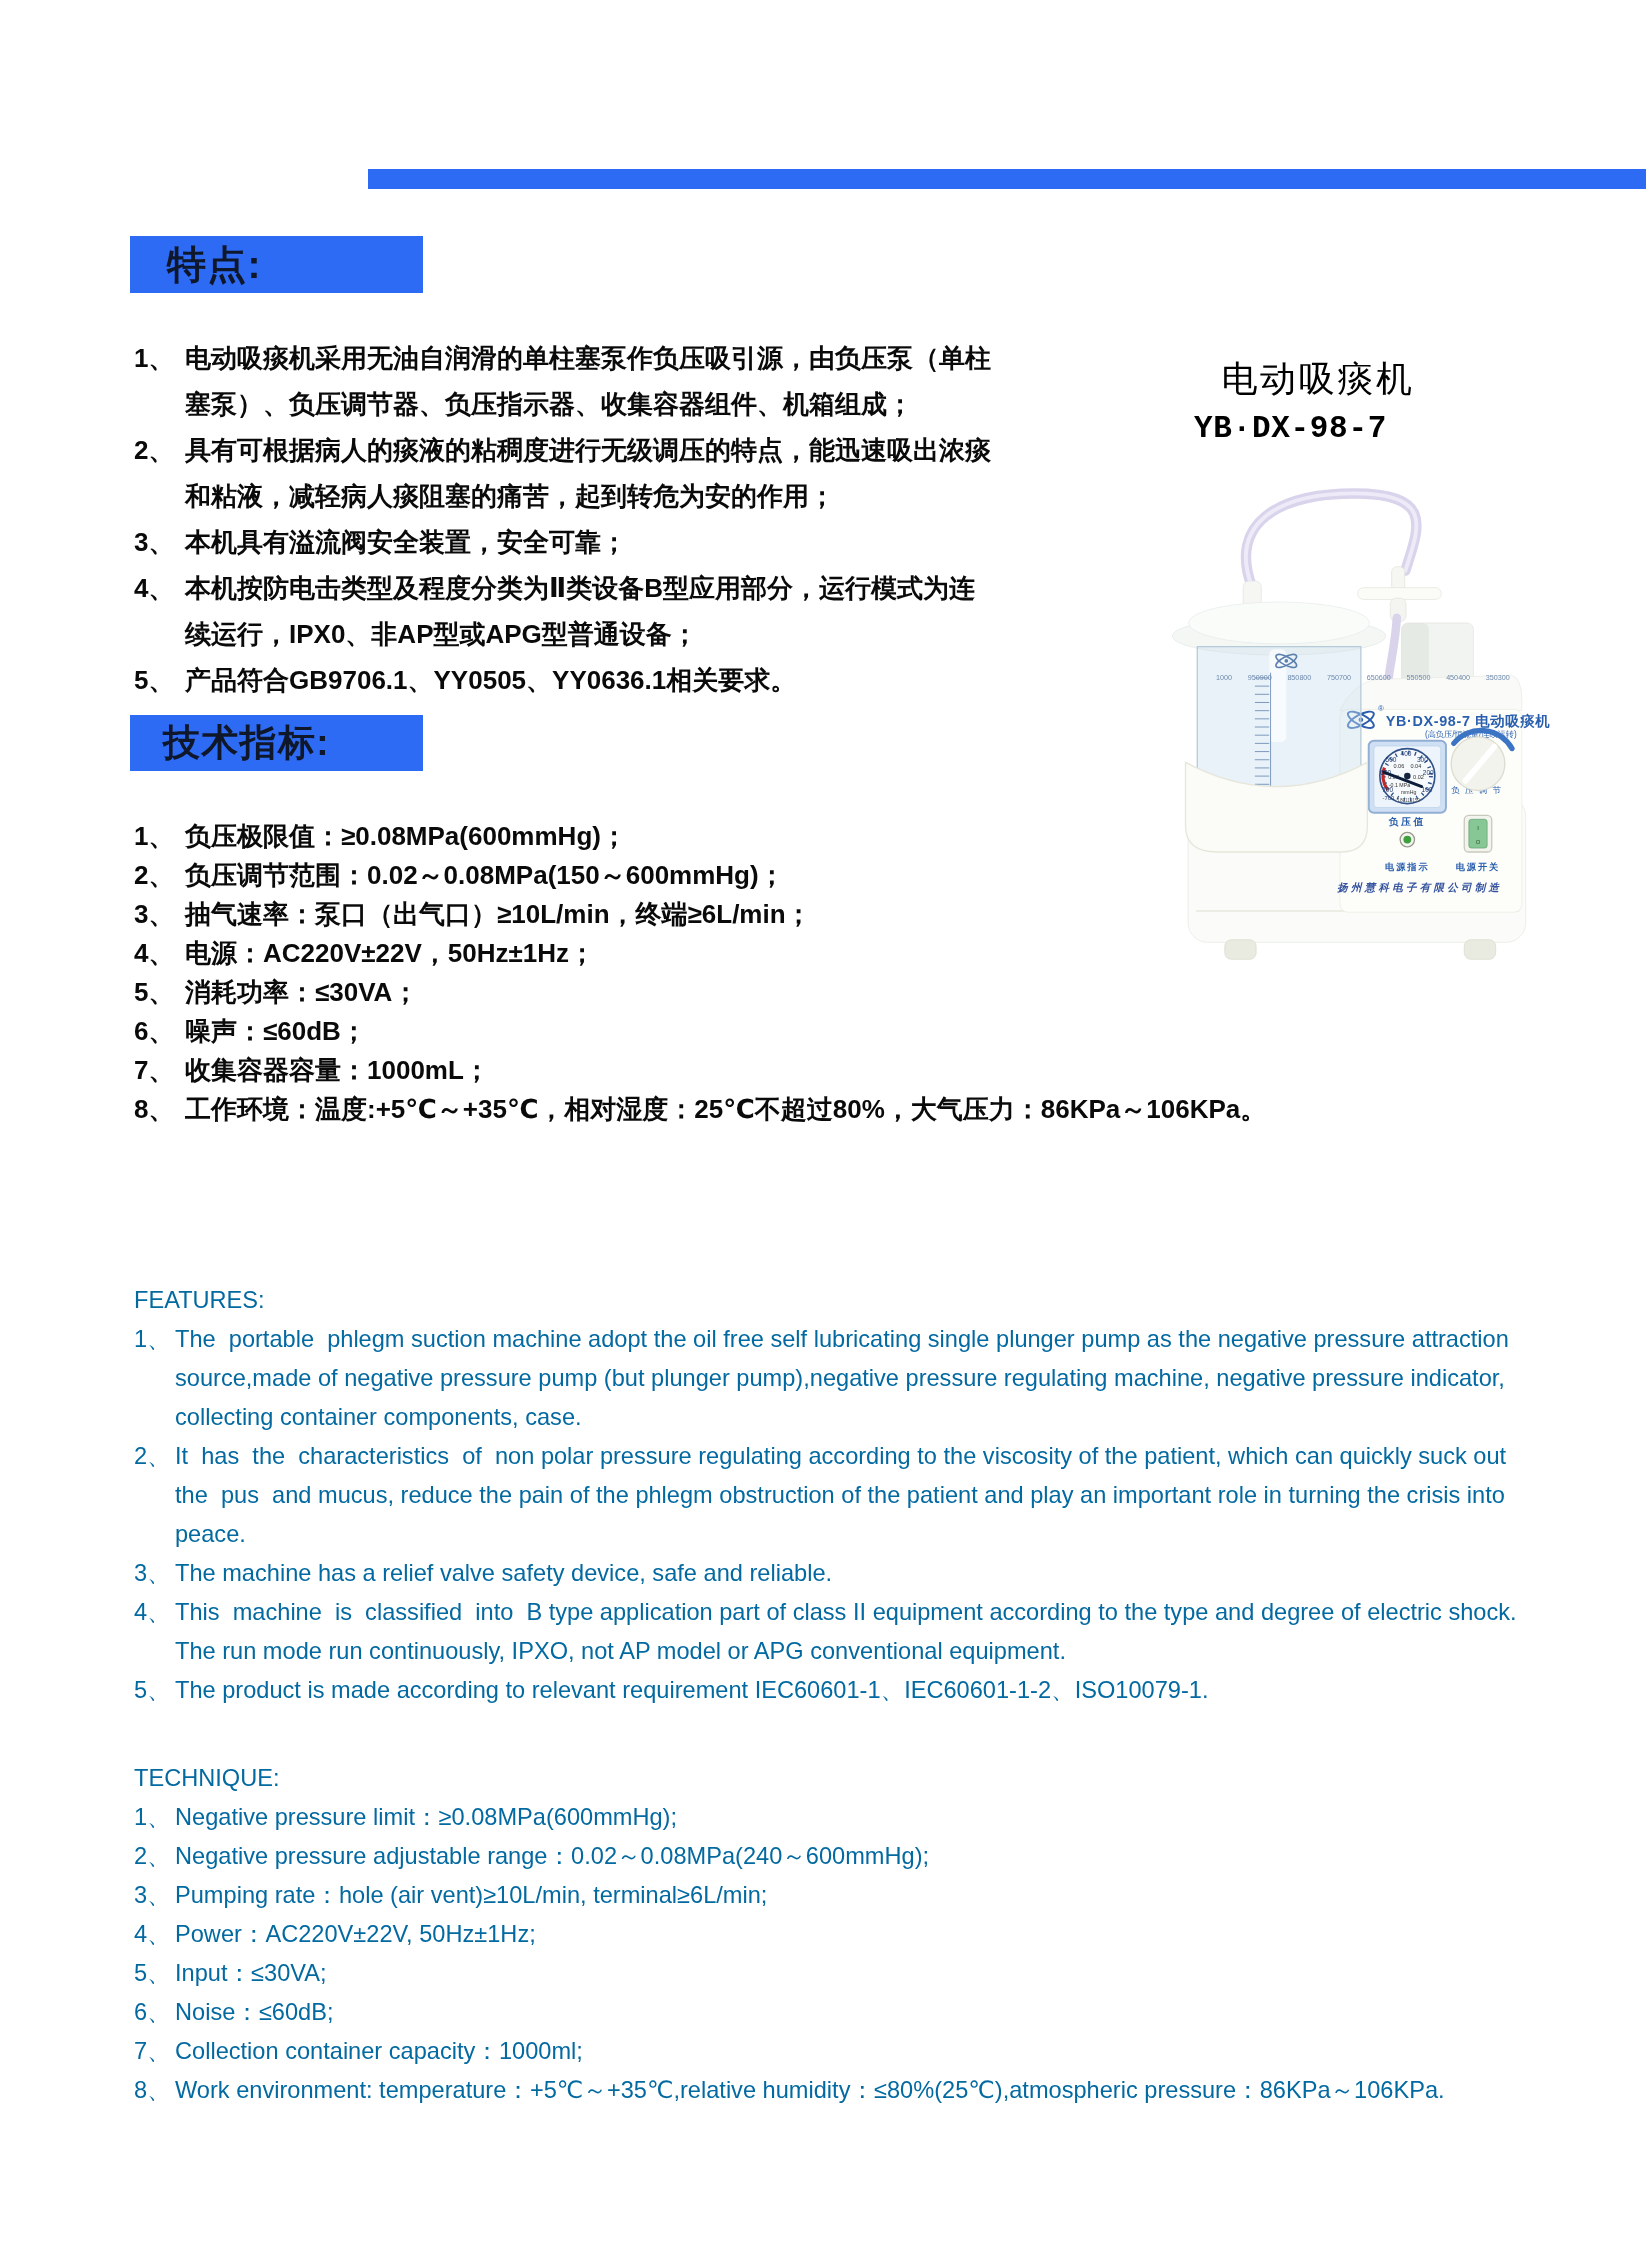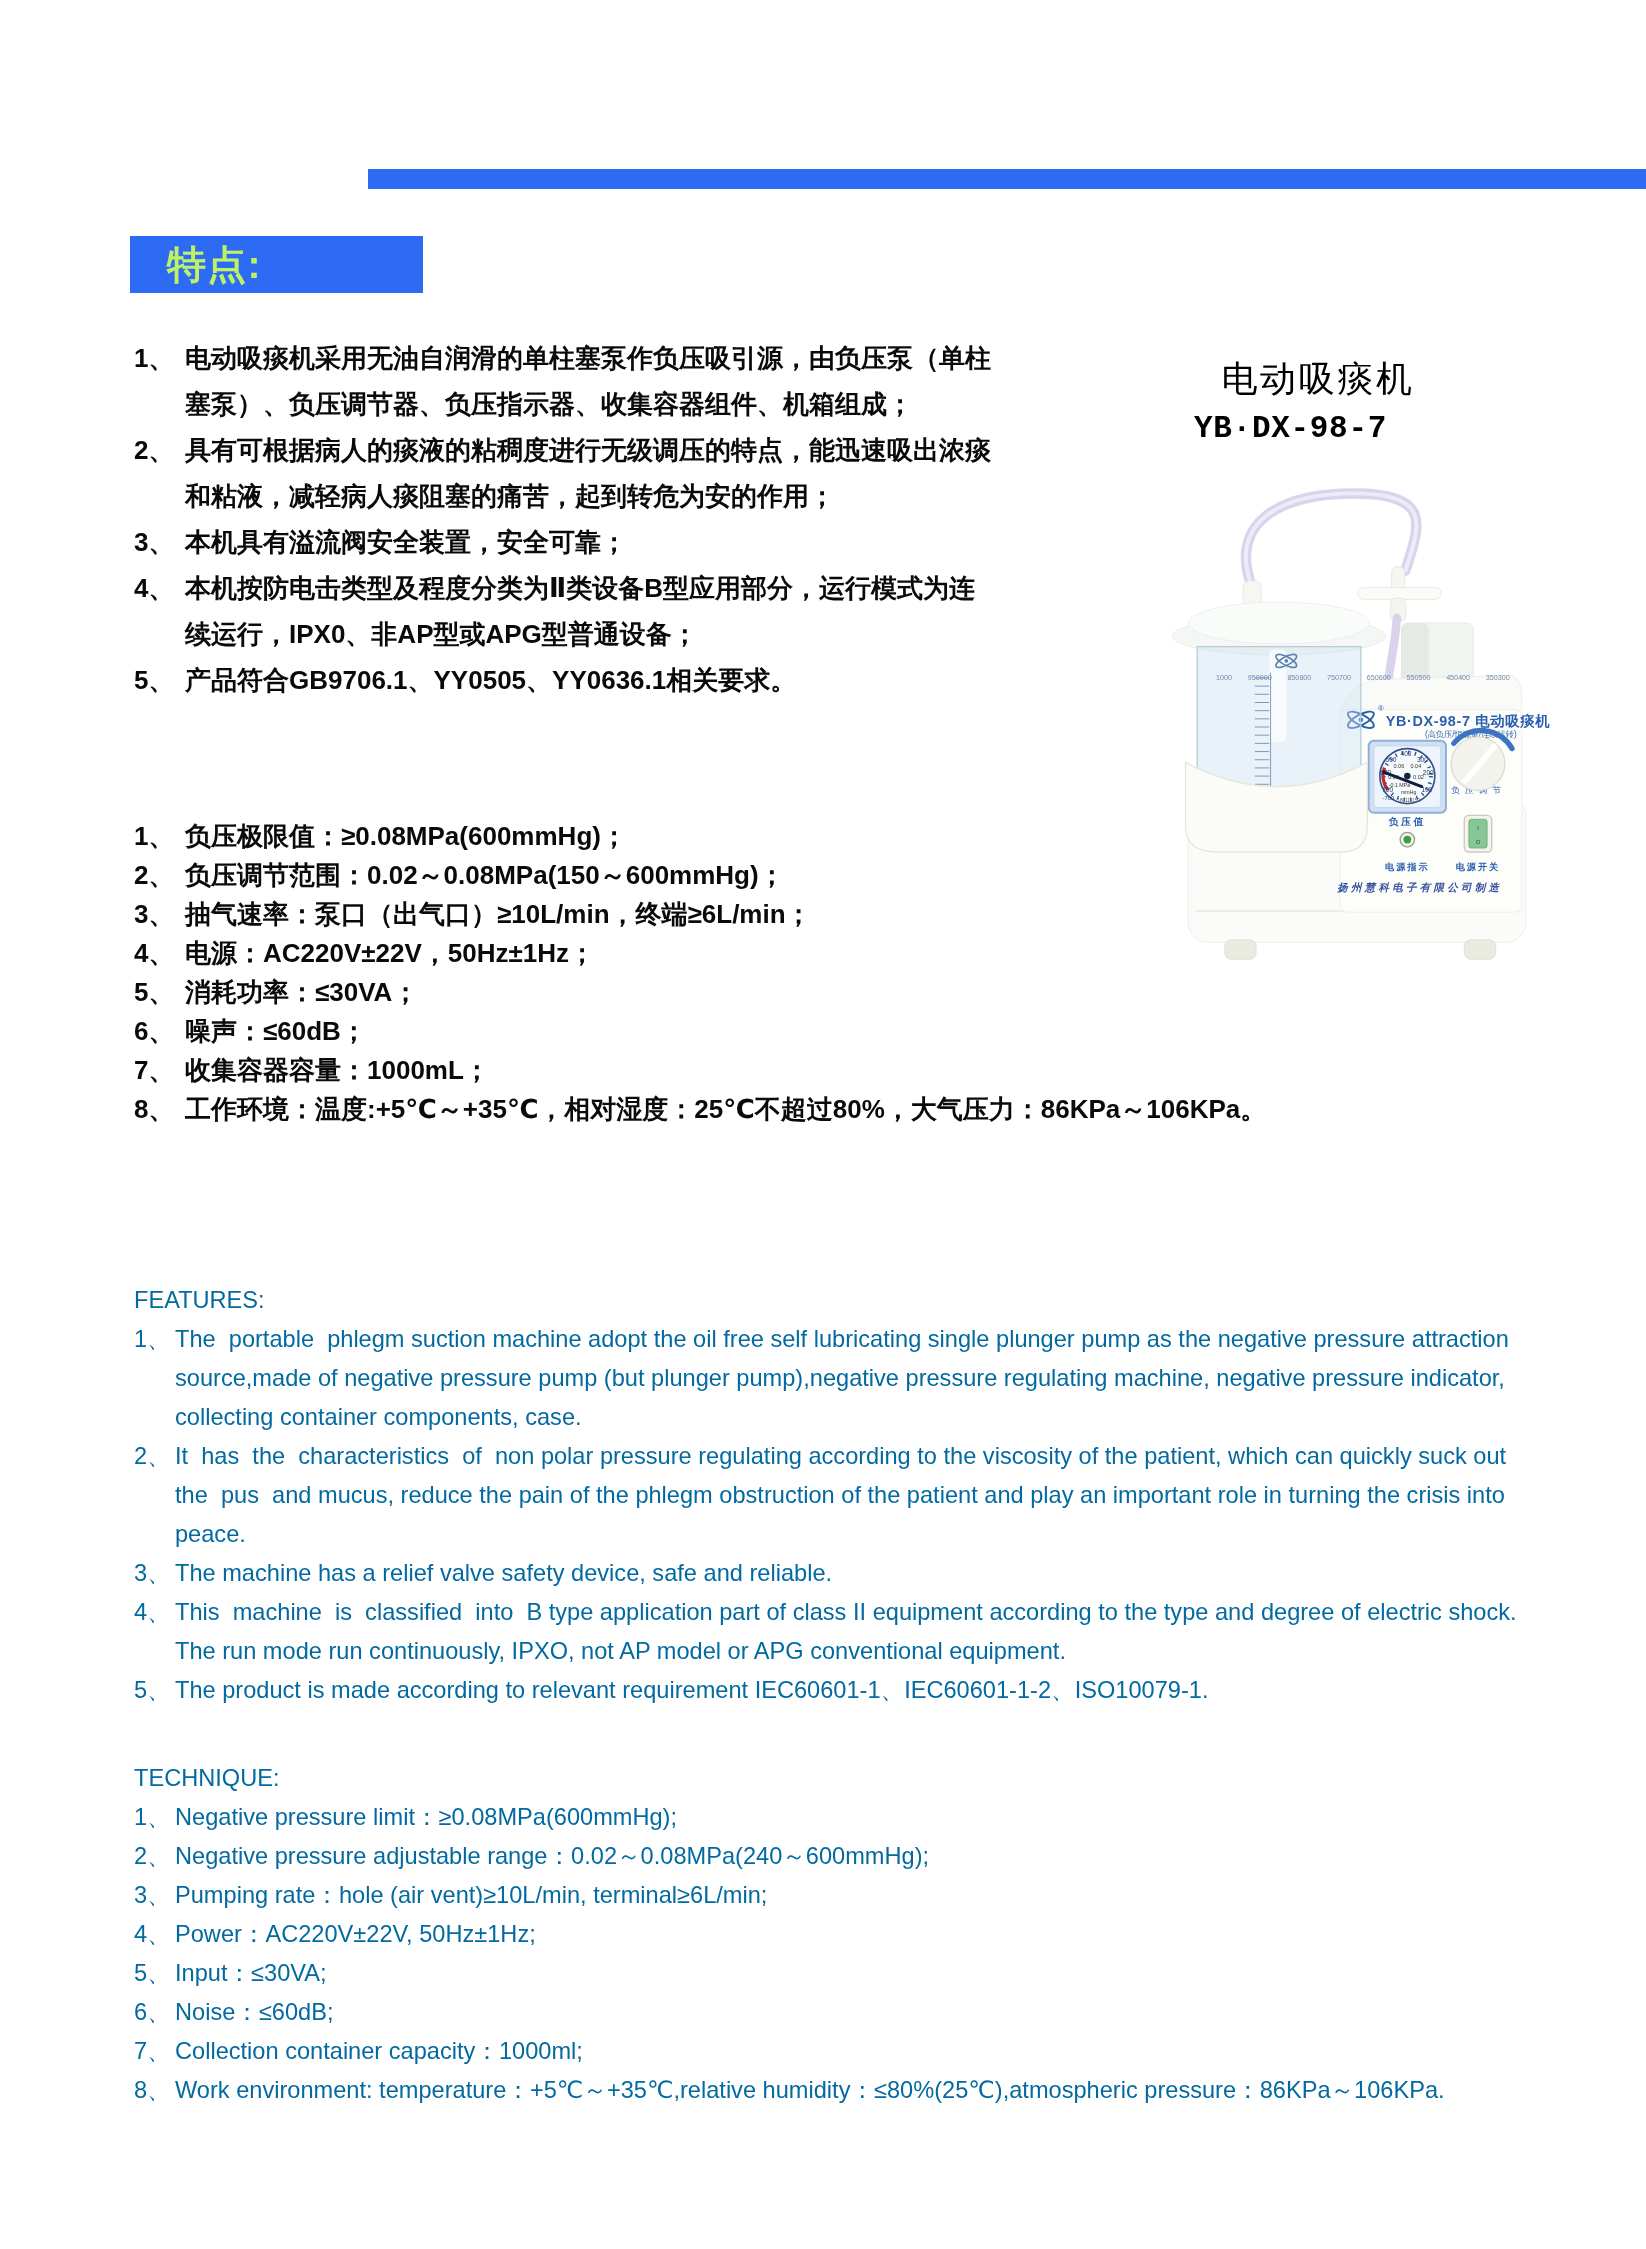--- a/index.html
+++ b/index.html
@@ -9,7 +9,7 @@
   .top-bar{position:absolute;left:368px;top:169px;width:1278px;height:20px;}
 
   .hd-box{position:absolute;left:130px;width:293px;}
-  .hd-box .hd-text{display:block;font-weight:bold;color:#bef264;}
+  .hd-box .hd-text{display:block;font-weight:bold;color:#0f172a;}
   .hd1{top:236px;height:57px;}
   .hd1 .hd-text{font-size:39px;line-height:57px;padding-left:37px;letter-spacing:1.3px;}
   .hd2{top:715px;height:56px;}

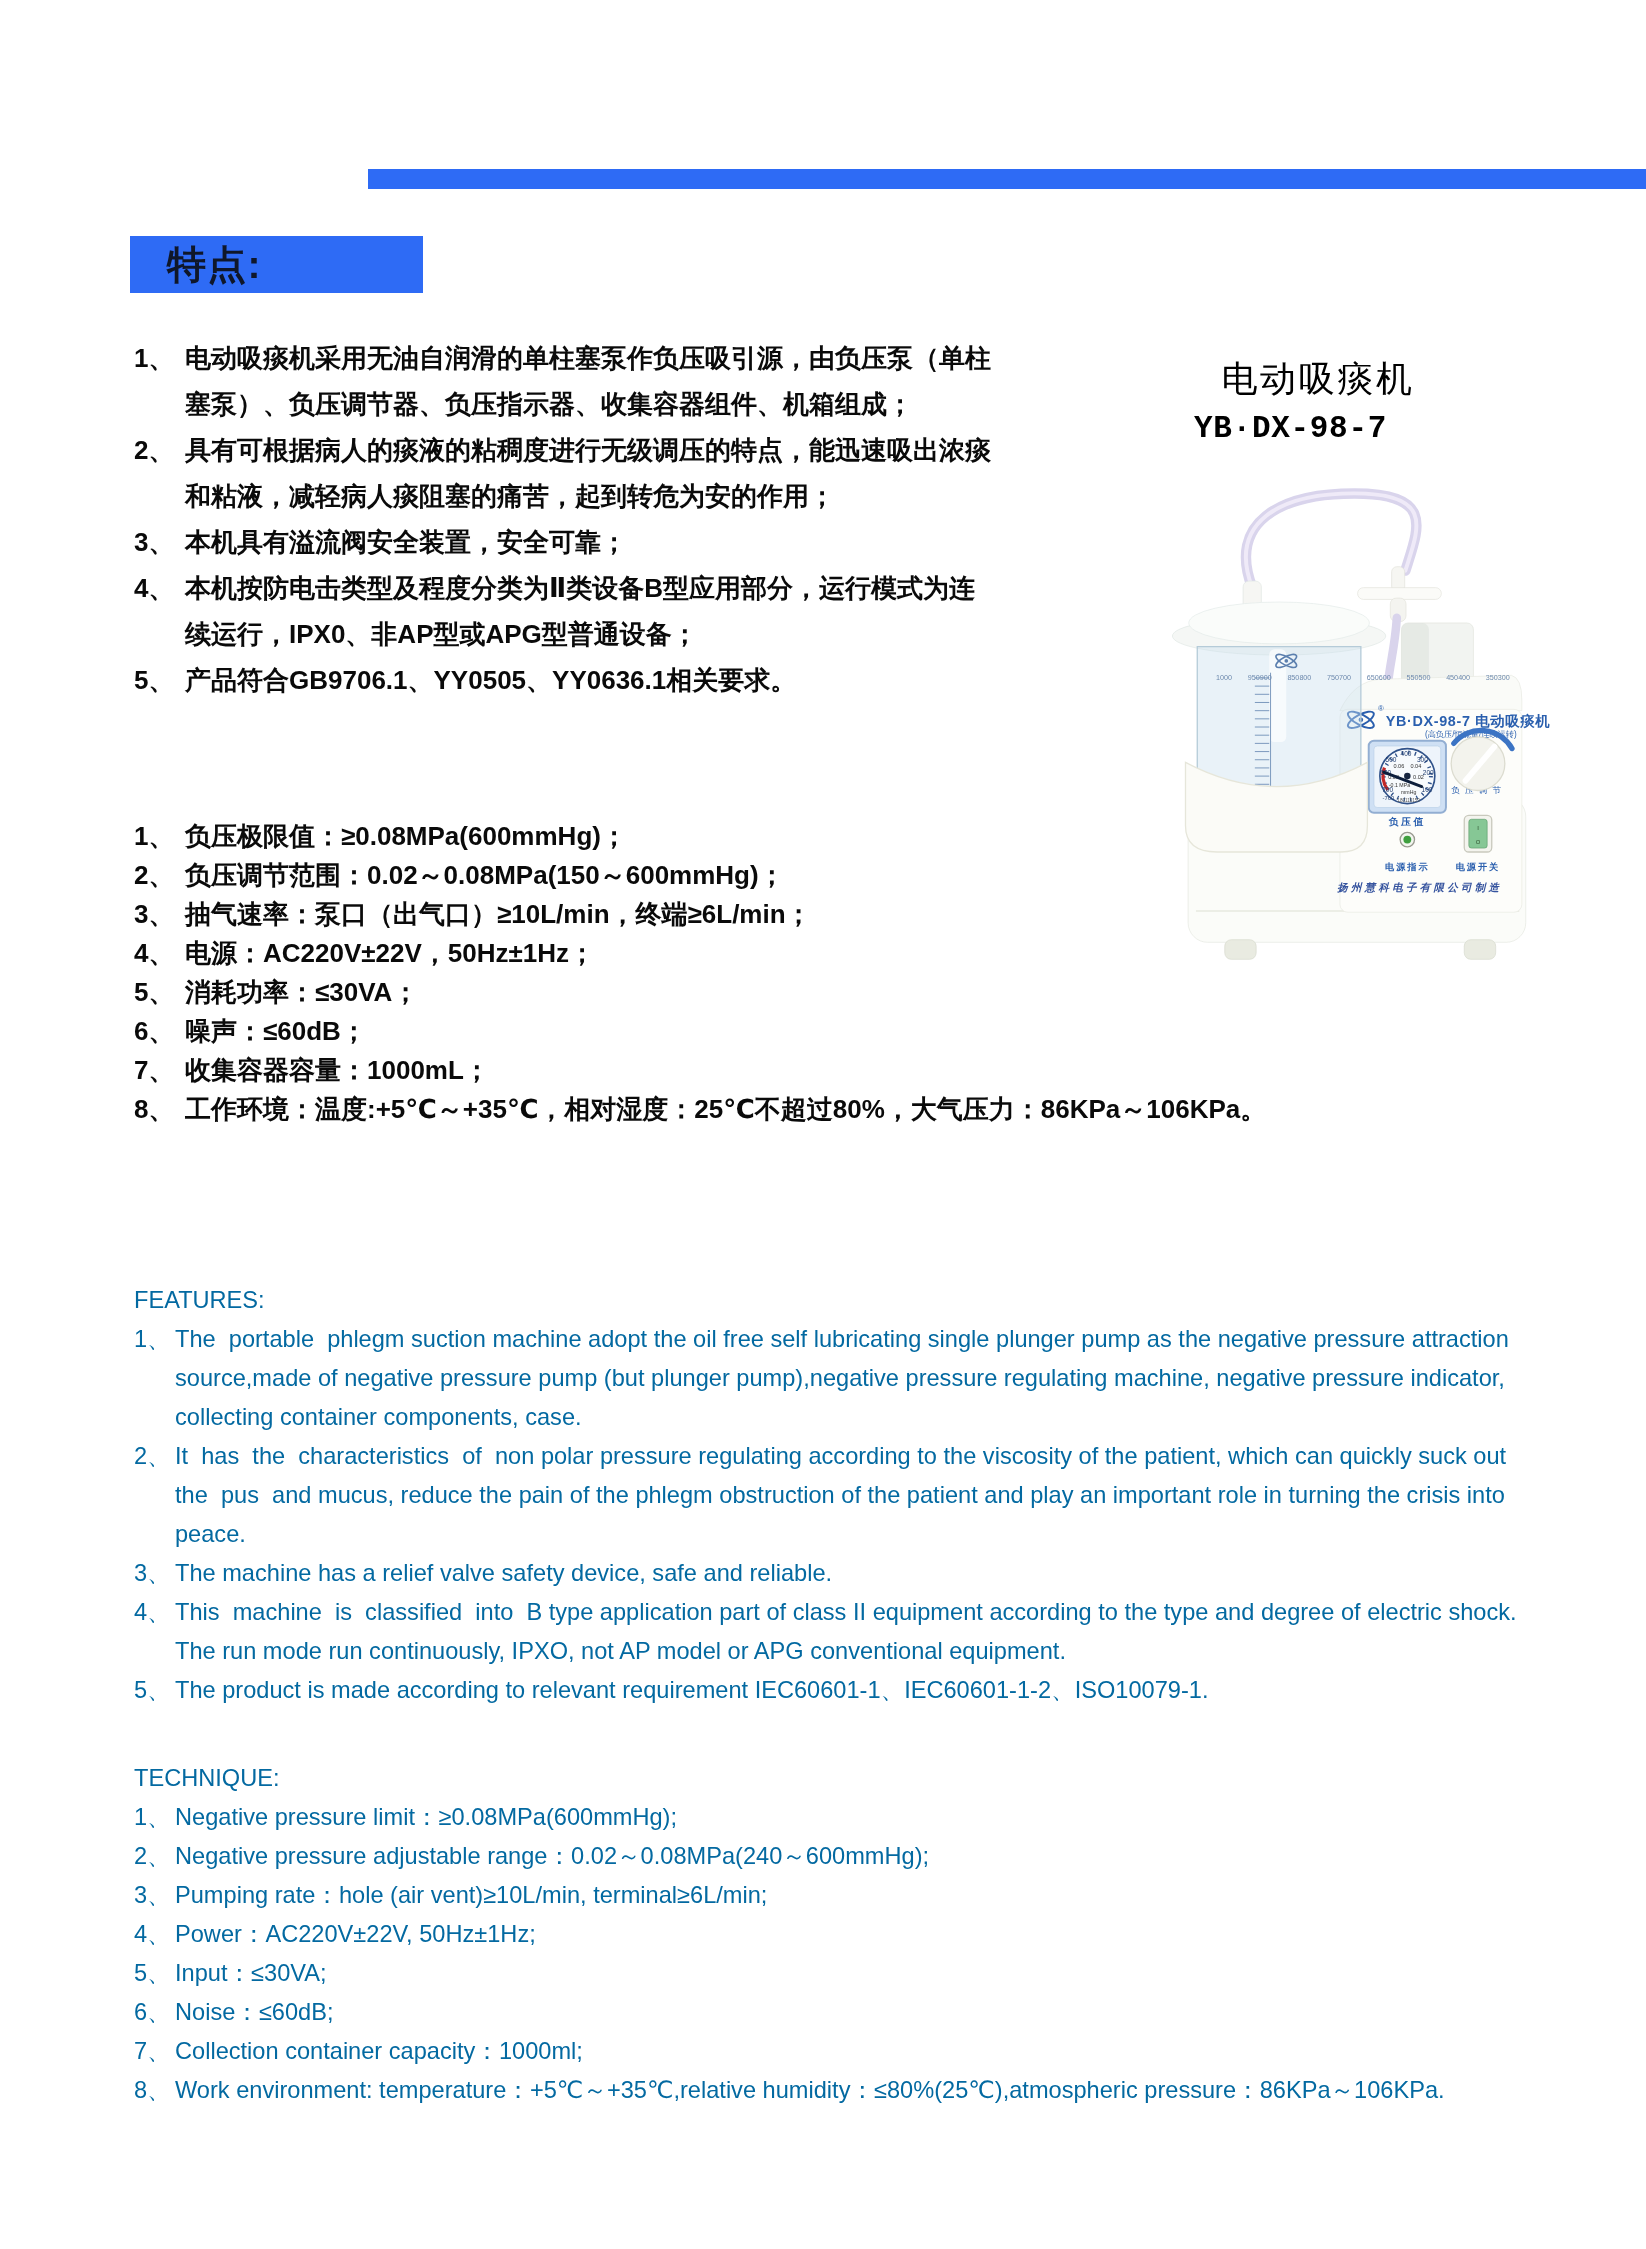--- a/index.html
+++ b/index.html
@@ -87,6 +87,9 @@
     <div class="t2">YB·DX-98-7</div>
   </div>
 
+  <div class="hd-box hd2 accent-bg" style="background: rgb(46, 107, 245);">
+    <span class="hd-text">技术指标:</span>
+  </div>
 
   <div class="cn-list" id="cn-tech">
 

